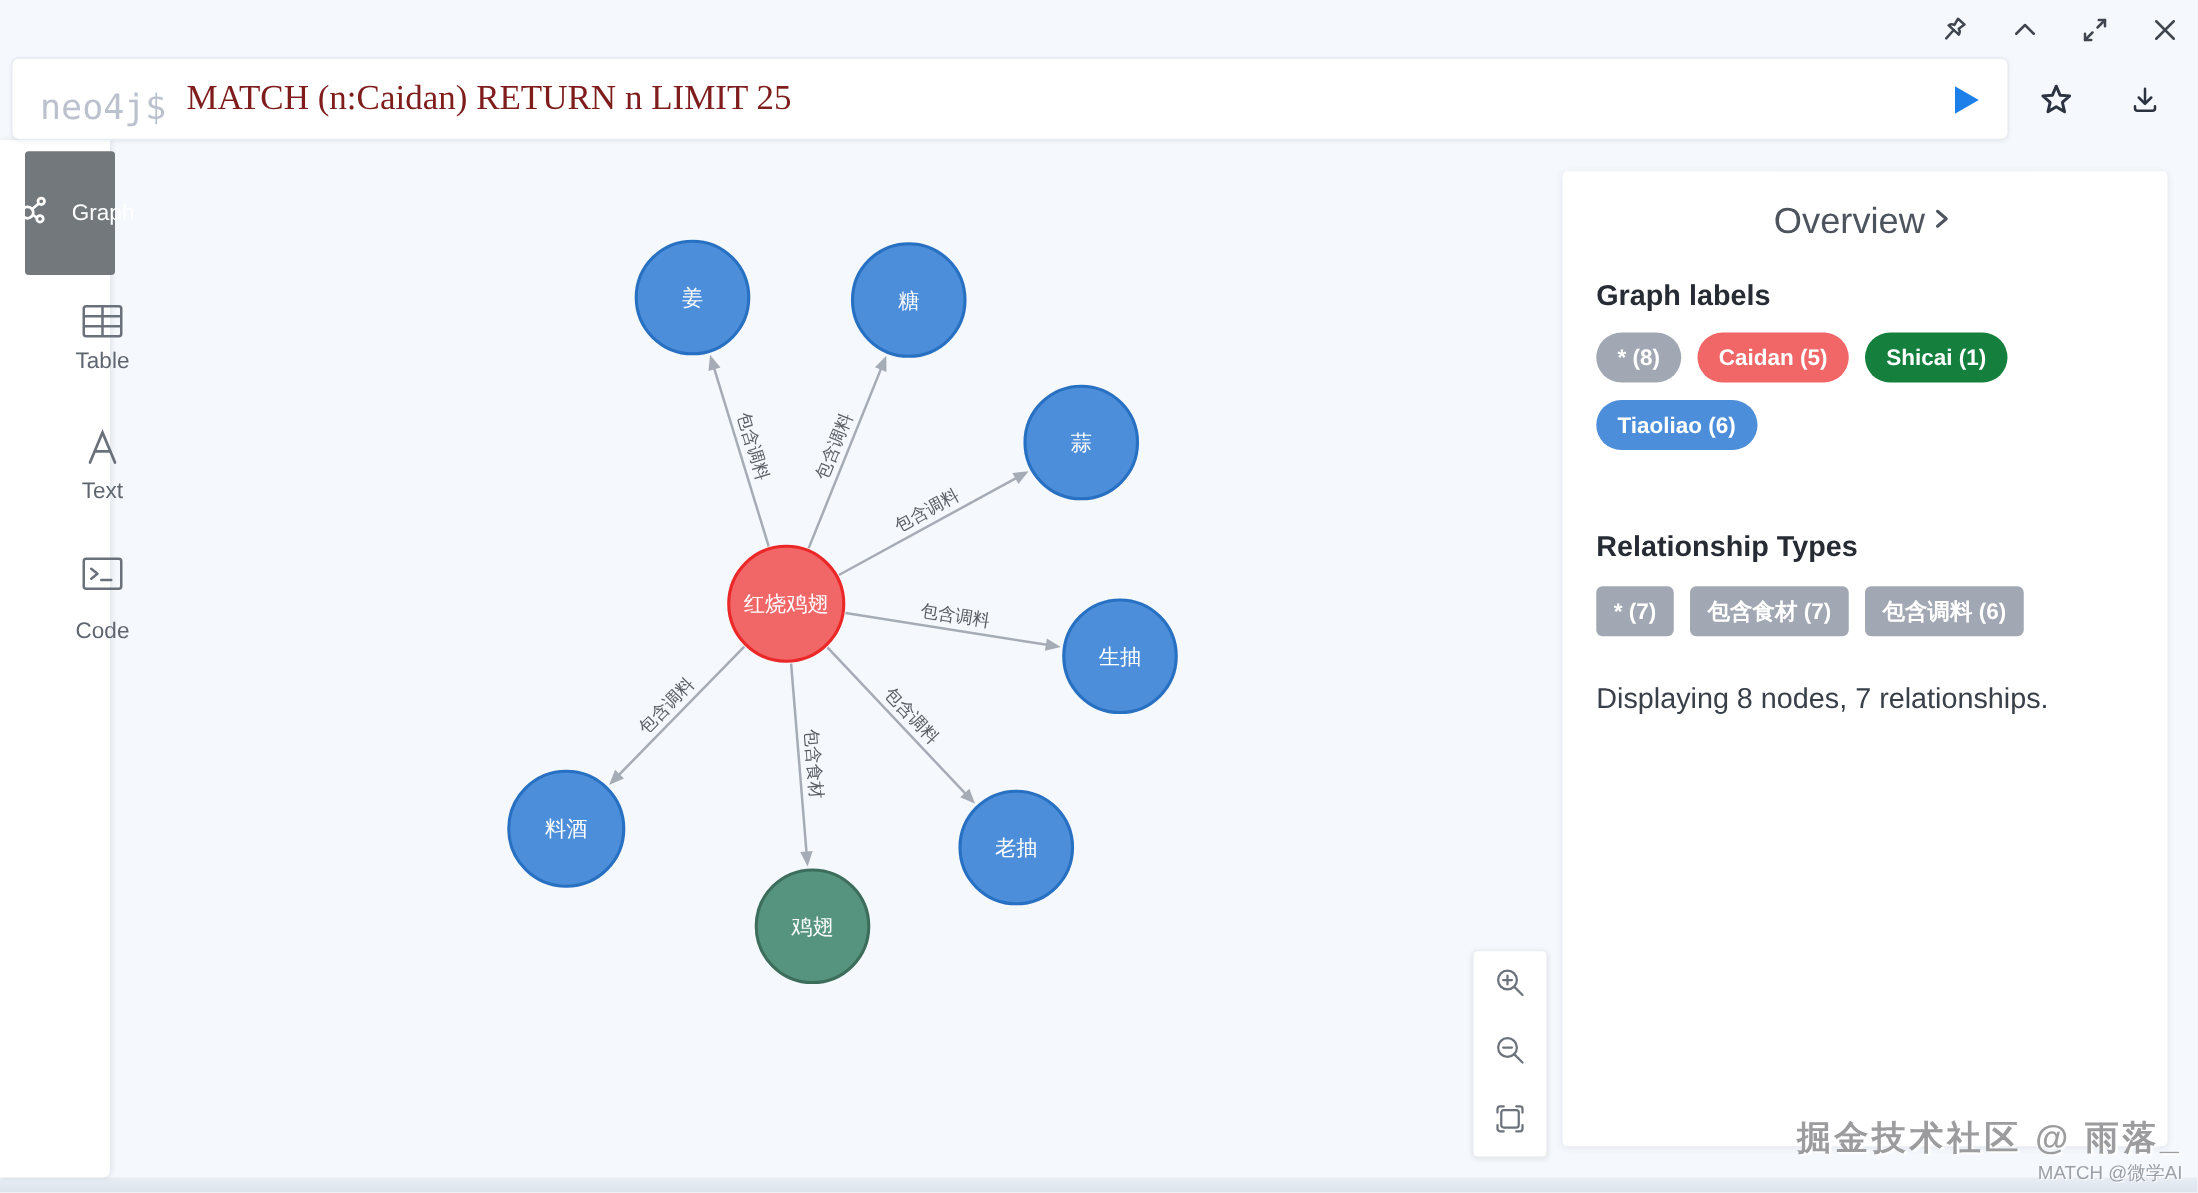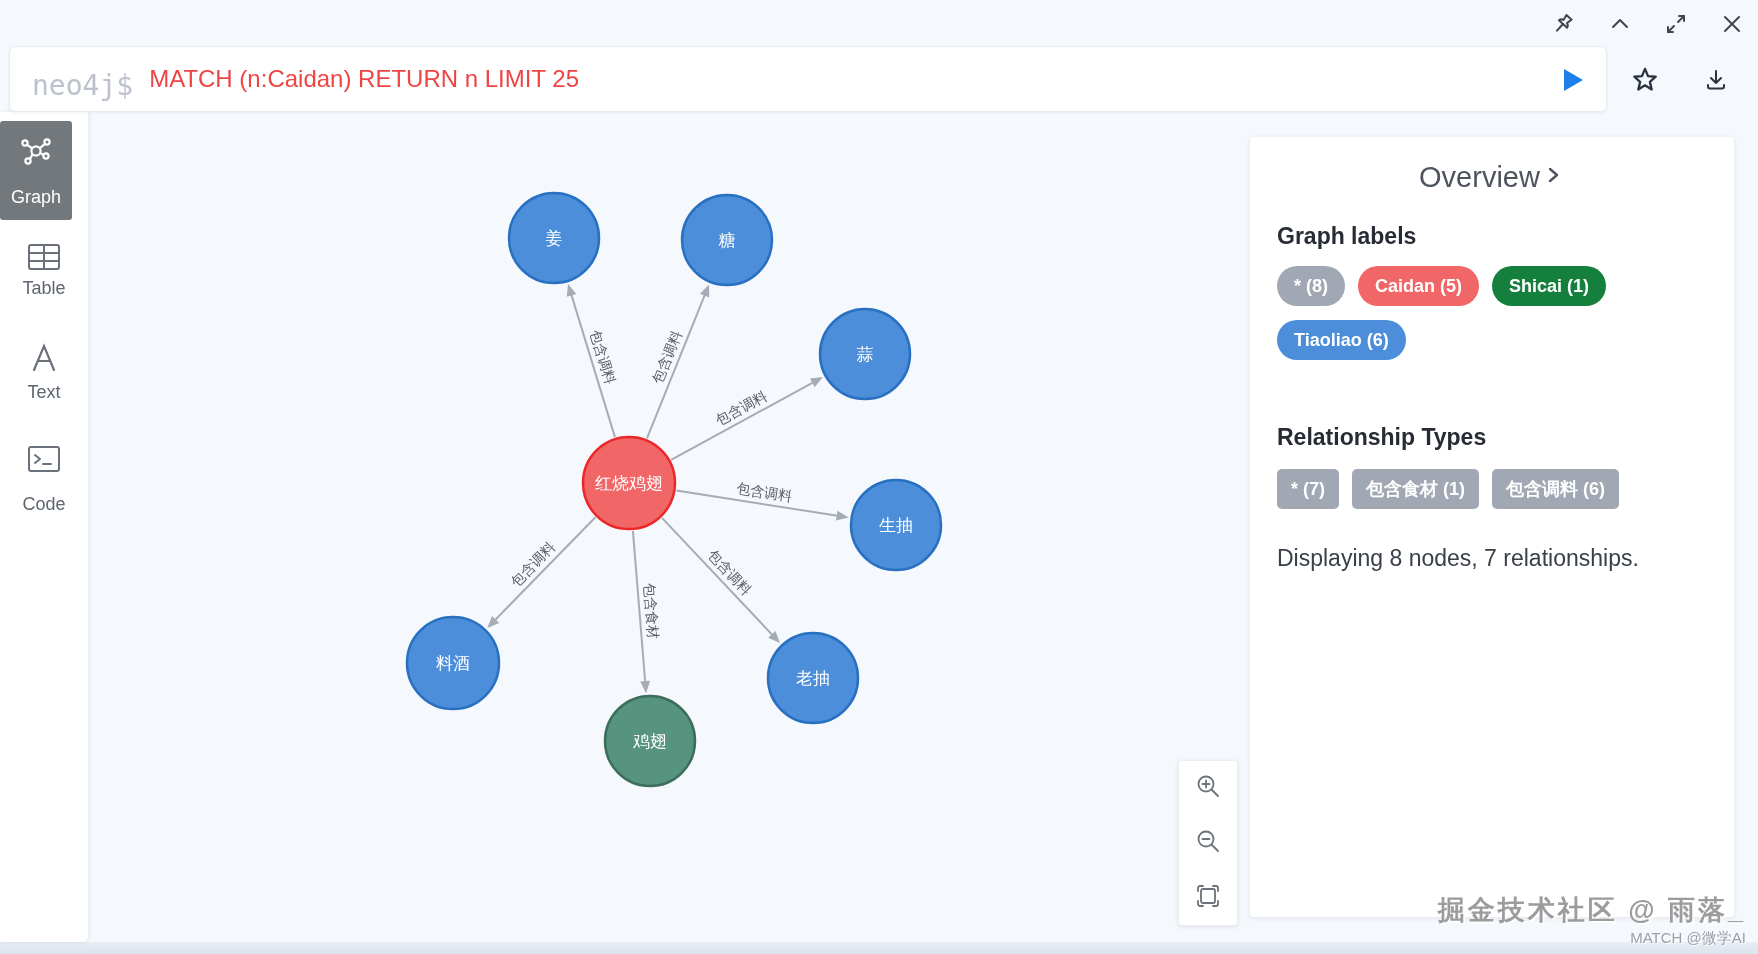--- a/index.html
+++ b/index.html
@@ -17,7 +17,7 @@
               display:flex;align-items:center;padding:0 70px 0 22px;box-sizing:border-box;z-index:5;}
   .prompt{font-family:"DejaVu Sans Mono","Liberation Mono",monospace;font-size:28px;color:#bcc2cd;
           margin-right:16px;white-space:pre;margin-top:13px;}
-  .query{font-family:Liberation Sans, sans-serif;font-size:24px;color:#ef4444;
+  .query{font-family:Liberation Serif, serif;font-size:28px;color:#7f1d1d;
          white-space:pre;}
   .editor-btn{position:absolute;width:34px;height:34px;display:flex;align-items:center;
               justify-content:center;cursor:pointer;z-index:6;}

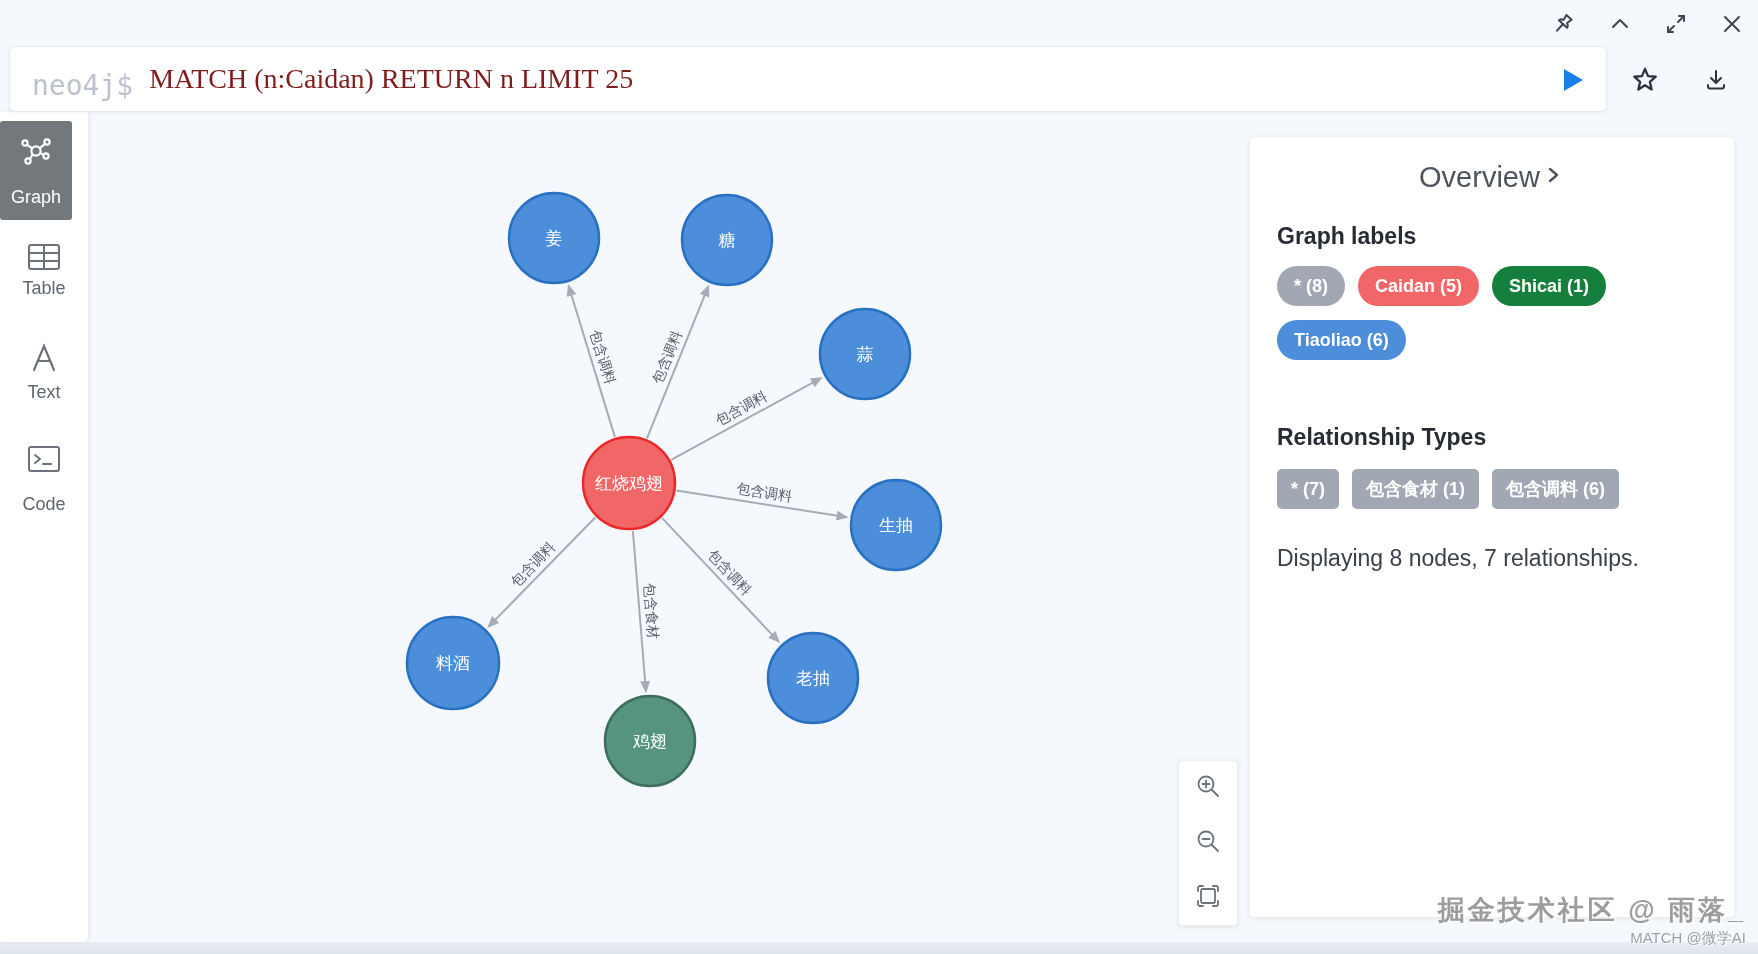--- a/index.html
+++ b/index.html
@@ -29,8 +29,8 @@
   
   .view-sidebar{position:absolute;left:0;top:112px;width:88px;height:830px;background:#fff;
                 box-shadow:1px 0 4px rgba(60,70,90,.10);z-index:4;border-bottom-right-radius:6px;}
-  .graph-tile{position:absolute;left:0;top:9px;width:72px;height:99px;background:#73787c;
-              border-radius:3px;color:#fff;display:flex;flex-direction:column;align-items:center;
+  .graph-tile{position:absolute;left:20px;top:9px;width:72px;height:99px;background:#73787c;
+              border-radius:3px;color:#fff;display:flex;flex-direction:row;align-items:center;
               justify-content:center;gap:17px;cursor:pointer;}
   .graph-tile .lbl{font-size:18px;color:#fff;}
   .side-item{position:absolute;left:0;width:88px;display:flex;flex-direction:column;align-items:center;

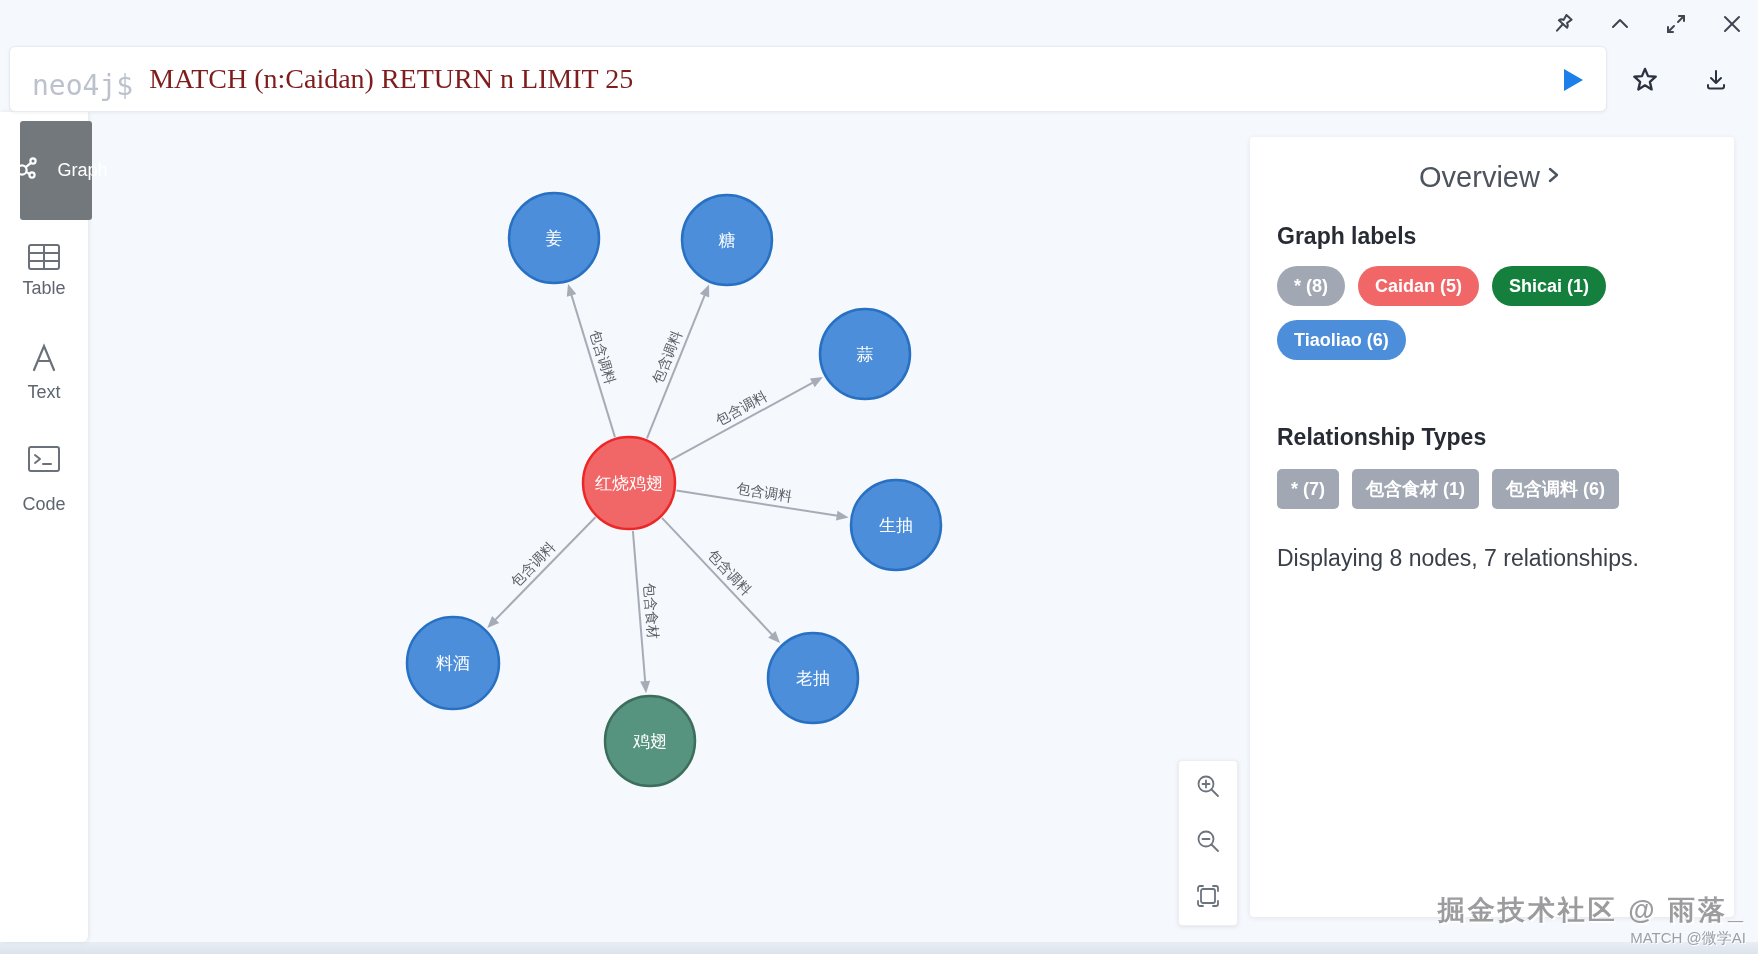--- a/index.html
+++ b/index.html
@@ -34,7 +34,7 @@
               justify-content:center;gap:17px;cursor:pointer;}
   .graph-tile .lbl{font-size:18px;color:#fff;}
   .side-item{position:absolute;left:0;width:88px;display:flex;flex-direction:column;align-items:center;
-             gap:7px;cursor:pointer;}
+             gap:7px;cursor:pointer;padding-left:38px;}
   .side-item .lbl{font-size:18px;color:#5f6670;}
   .side-item svg,.graph-tile svg{display:block;}
 

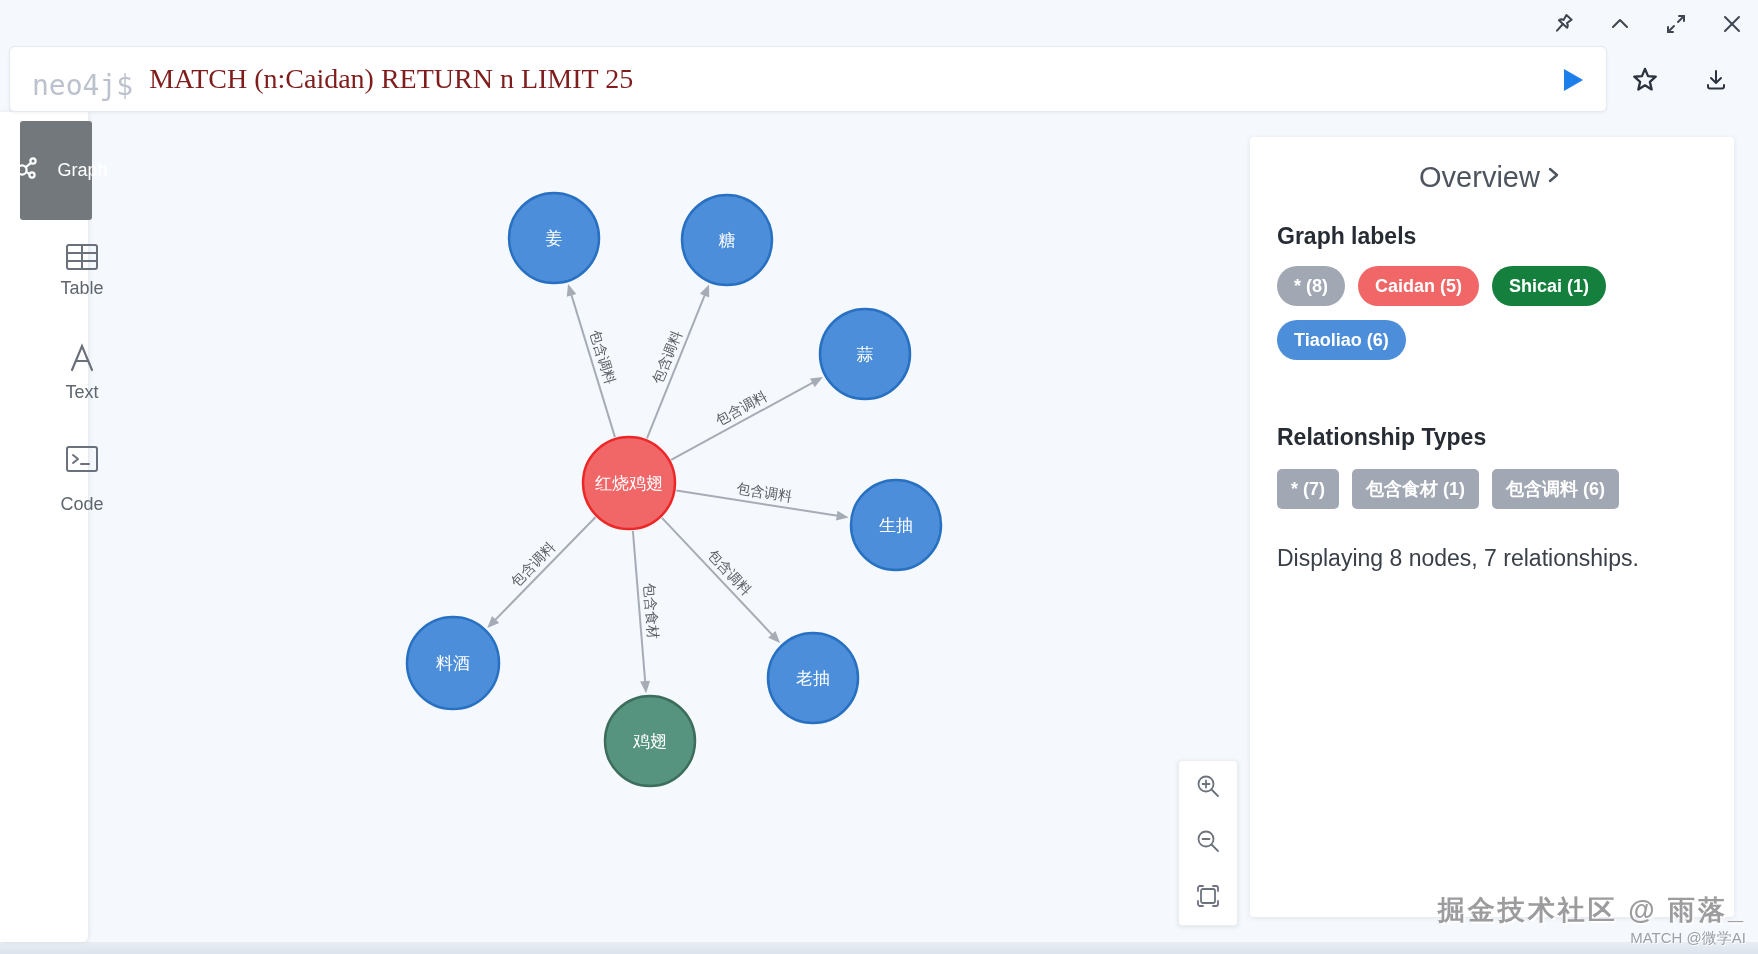--- a/index.html
+++ b/index.html
@@ -326,7 +326,7 @@
     <div class="section-heading rel-heading">Relationship Types</div>
     <div class="badge-row">
       <span class="badge" style="background: rgb(162, 168, 179);">* (7)</span>
-      <span class="badge" style="background: rgb(162, 168, 179);">包含食材 (1)</span>
+      <span class="badge" style="background: rgb(162, 168, 179);">包含食材 (7)</span>
       <span class="badge" style="background: rgb(162, 168, 179);">包含调料 (6)</span>
     </div>
 

